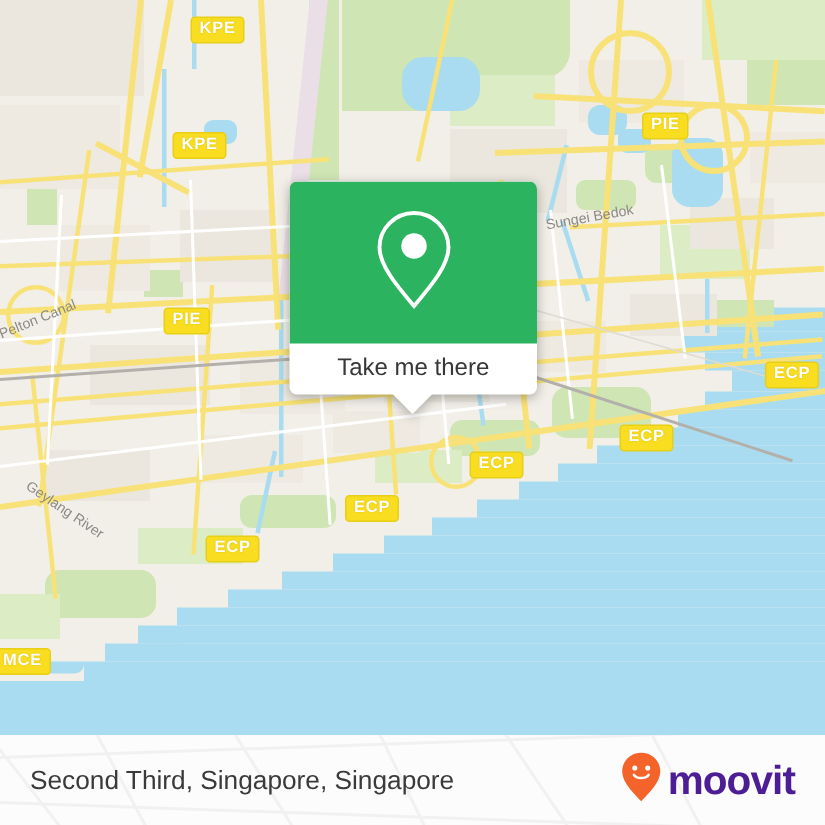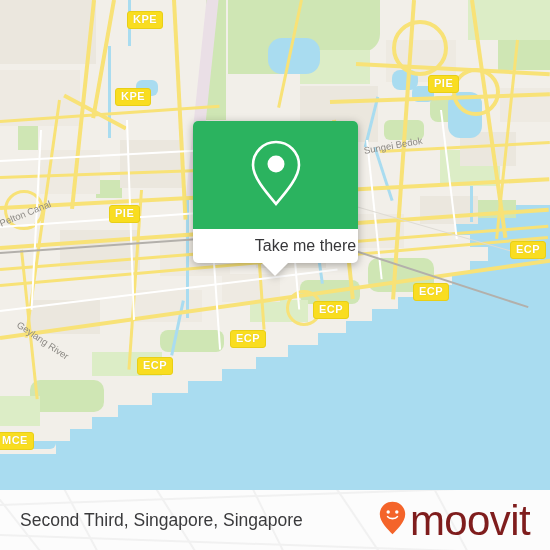--- a/index.html
+++ b/index.html
@@ -51,7 +51,7 @@
   #callout-label{
     position:absolute;left:0;top:108px;width:165px;height:34px;
     display:flex;align-items:center;justify-content:center;
-    color:#37373a;font-size:16px;margin-left:30px;
+    color:#37373a;font-size:16px;
   }
   #callout-tail{
     position:absolute;left:68px;top:141px;width:0;height:0;

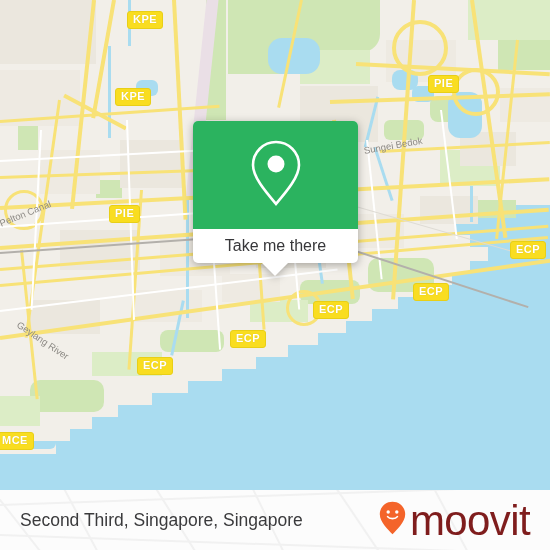--- a/index.html
+++ b/index.html
@@ -78,7 +78,7 @@
     color:#3a3a3c;font-size:17.5px;white-space:nowrap;
   }
   #logo{position:absolute;right:20px;top:0;height:60px;display:flex;align-items:center;gap:4px;}
-  #logo-text{color:#7f1d1d;font-size:42px;font-weight:normal;letter-spacing:-.6px;line-height:31px;}
+  #logo-text{color:#4c1d95;font-size:27px;font-weight:bold;letter-spacing:-.6px;line-height:31px;}
 </style>
 </head>
 <body>

